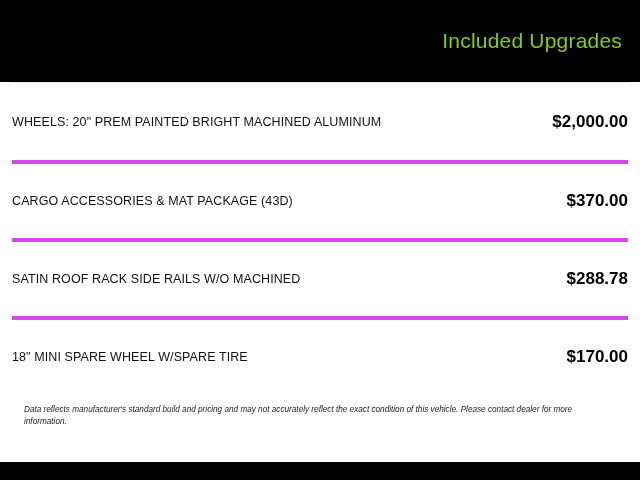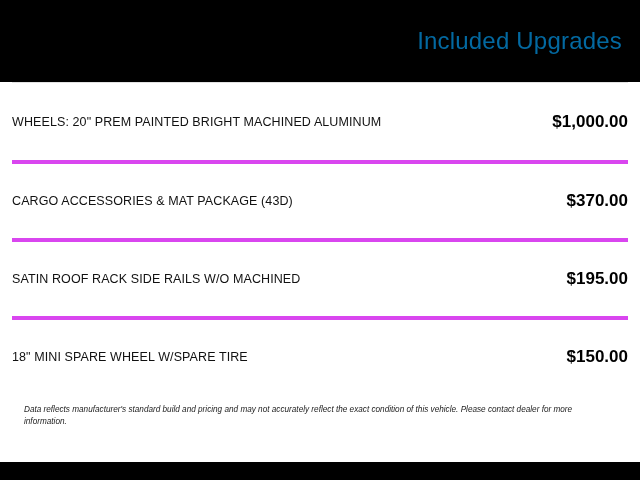--- a/index.html
+++ b/index.html
@@ -30,8 +30,8 @@
     box-sizing: border-box;
   }
   .header-title {
-    color: #0369a1;
-    font-size: 24px;
+    color: #84cc16;
+    font-size: 21px;
     font-weight: 400;
     letter-spacing: 0.2px;
   }

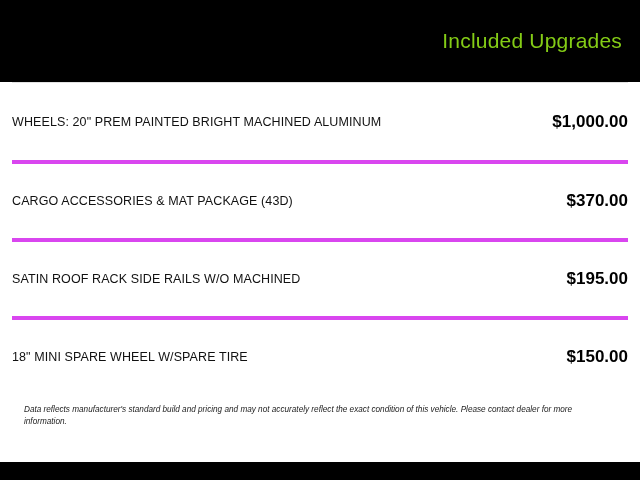--- a/index.html
+++ b/index.html
@@ -115,7 +115,7 @@
 
       <div class="row">
         <div class="row-name">WHEELS: 20" PREM PAINTED BRIGHT MACHINED ALUMINUM</div>
-        <div class="row-price">$1,000.00</div>
+        <div class="row-price">$2,000.00</div>
       </div>
 
       <div class="row">

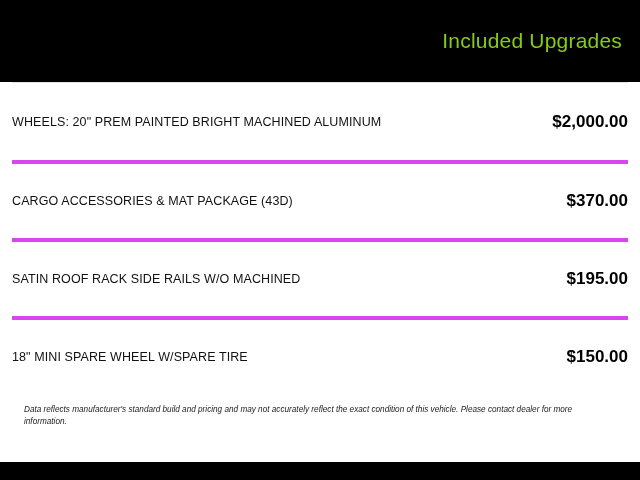--- a/index.html
+++ b/index.html
@@ -125,7 +125,7 @@
 
       <div class="row">
         <div class="row-name">SATIN ROOF RACK SIDE RAILS W/O MACHINED</div>
-        <div class="row-price">$195.00</div>
+        <div class="row-price">$288.78</div>
       </div>
 
       <div class="row">

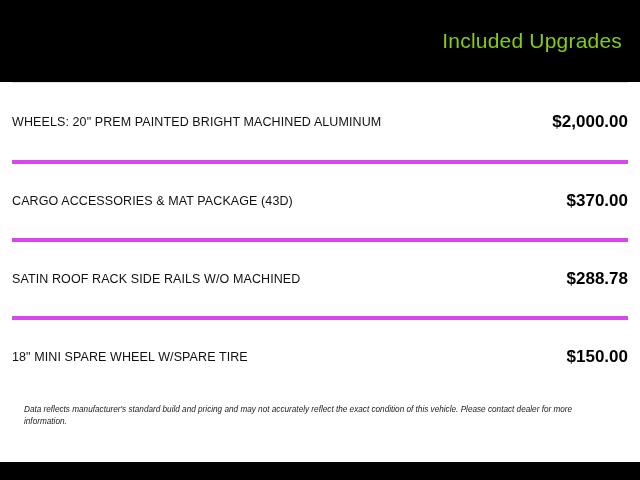--- a/index.html
+++ b/index.html
@@ -130,7 +130,7 @@
 
       <div class="row">
         <div class="row-name">18" MINI SPARE WHEEL W/SPARE TIRE</div>
-        <div class="row-price">$150.00</div>
+        <div class="row-price">$170.00</div>
       </div>
 
     </div>

